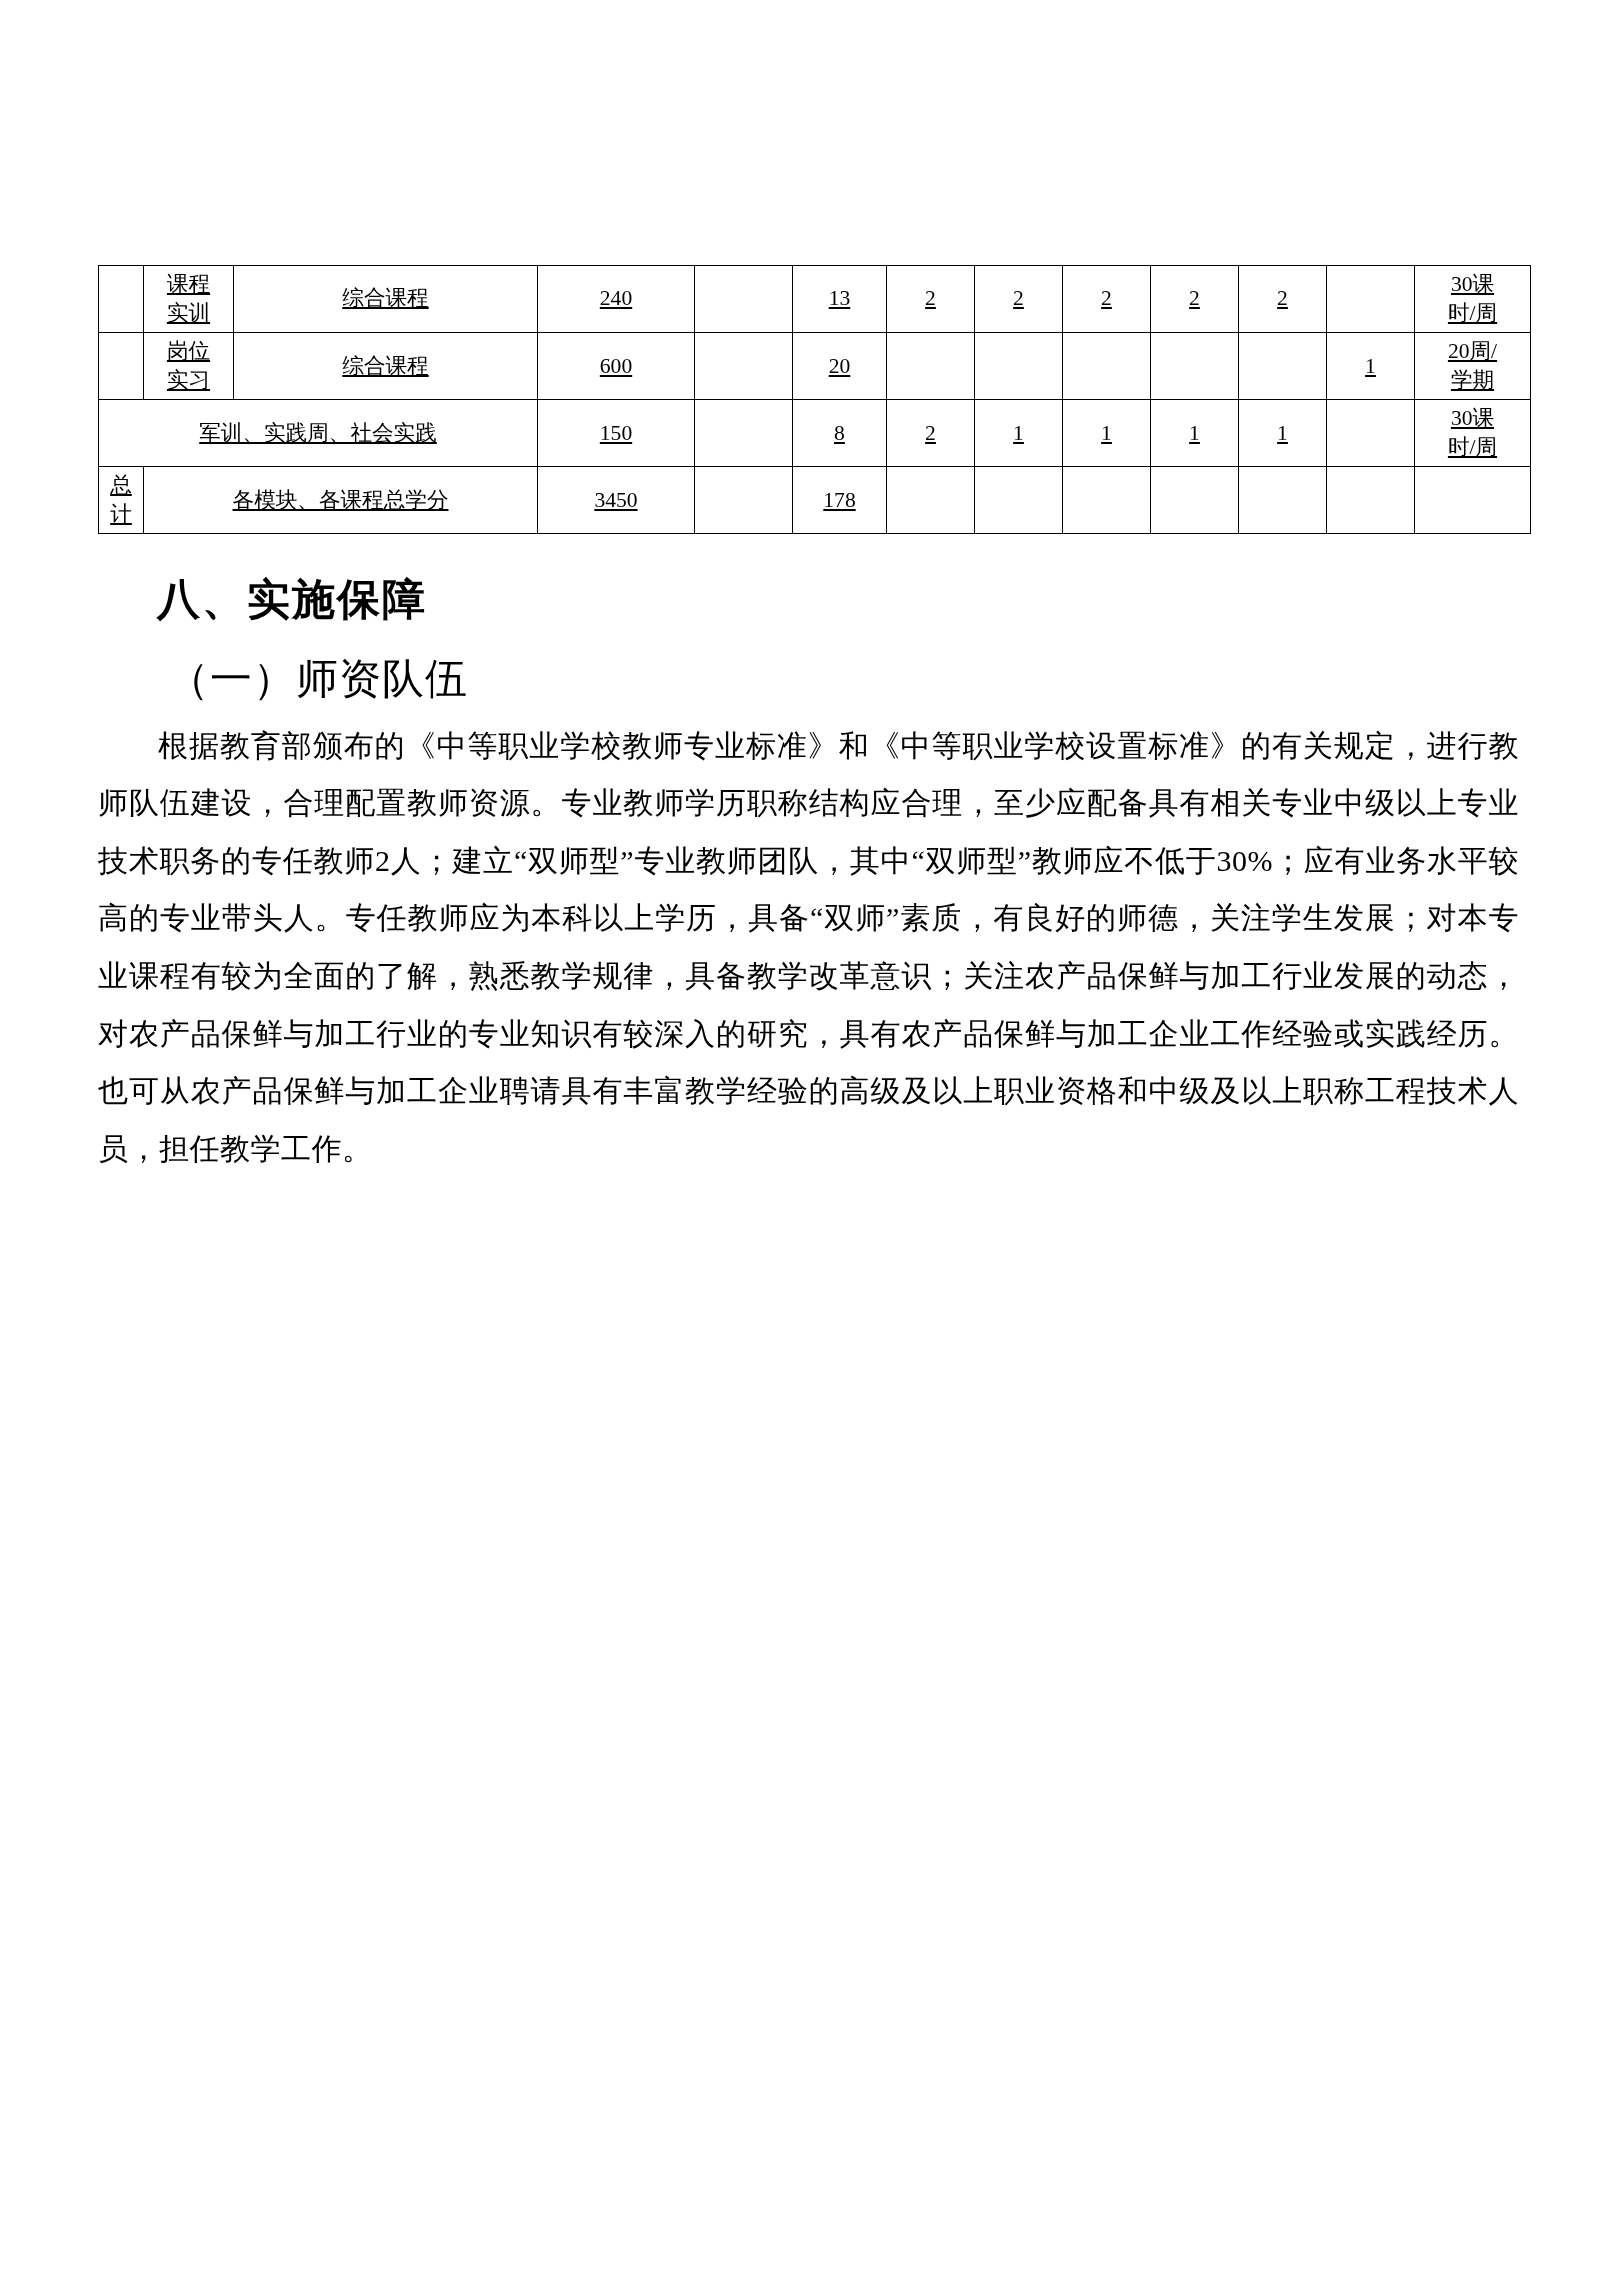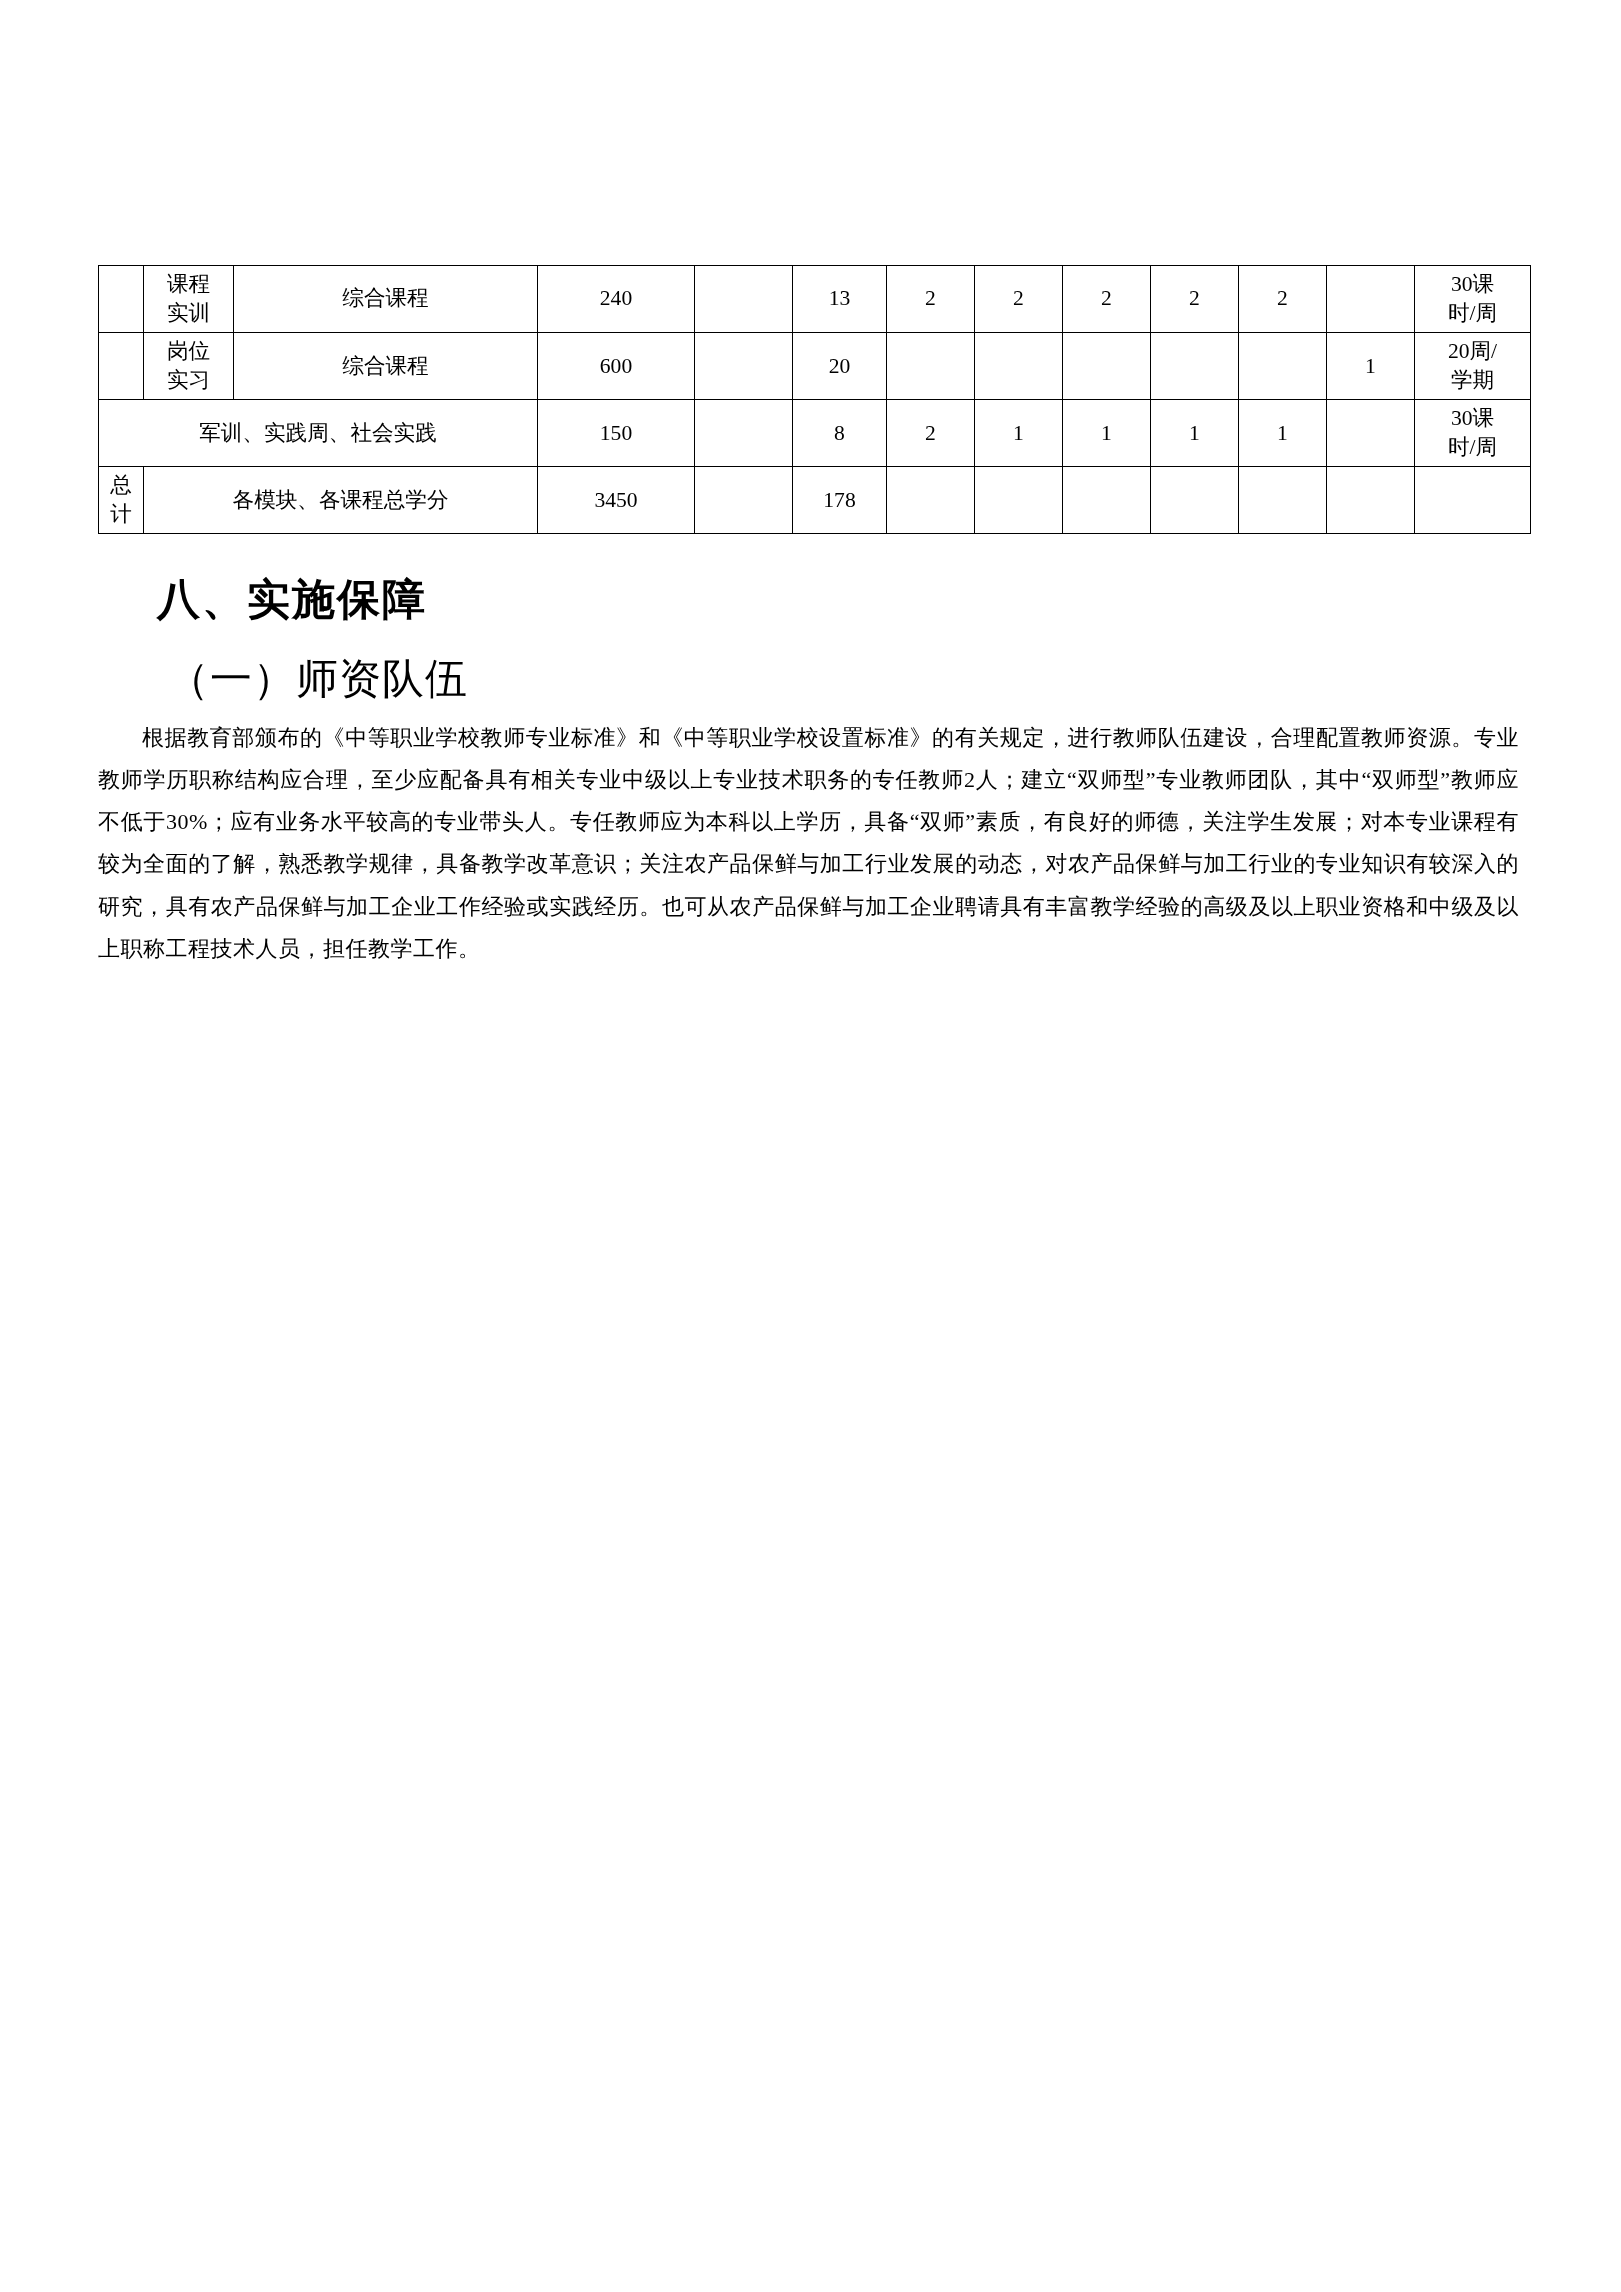--- a/index.html
+++ b/index.html
@@ -34,6 +34,7 @@
     width: 1421px;
     table-layout: fixed;
     font-family: "Liberation Serif", "DejaVu Serif", serif;
+    text-decoration: underline;
   }
   table.curriculum td {
     border: 1.5px solid #000;

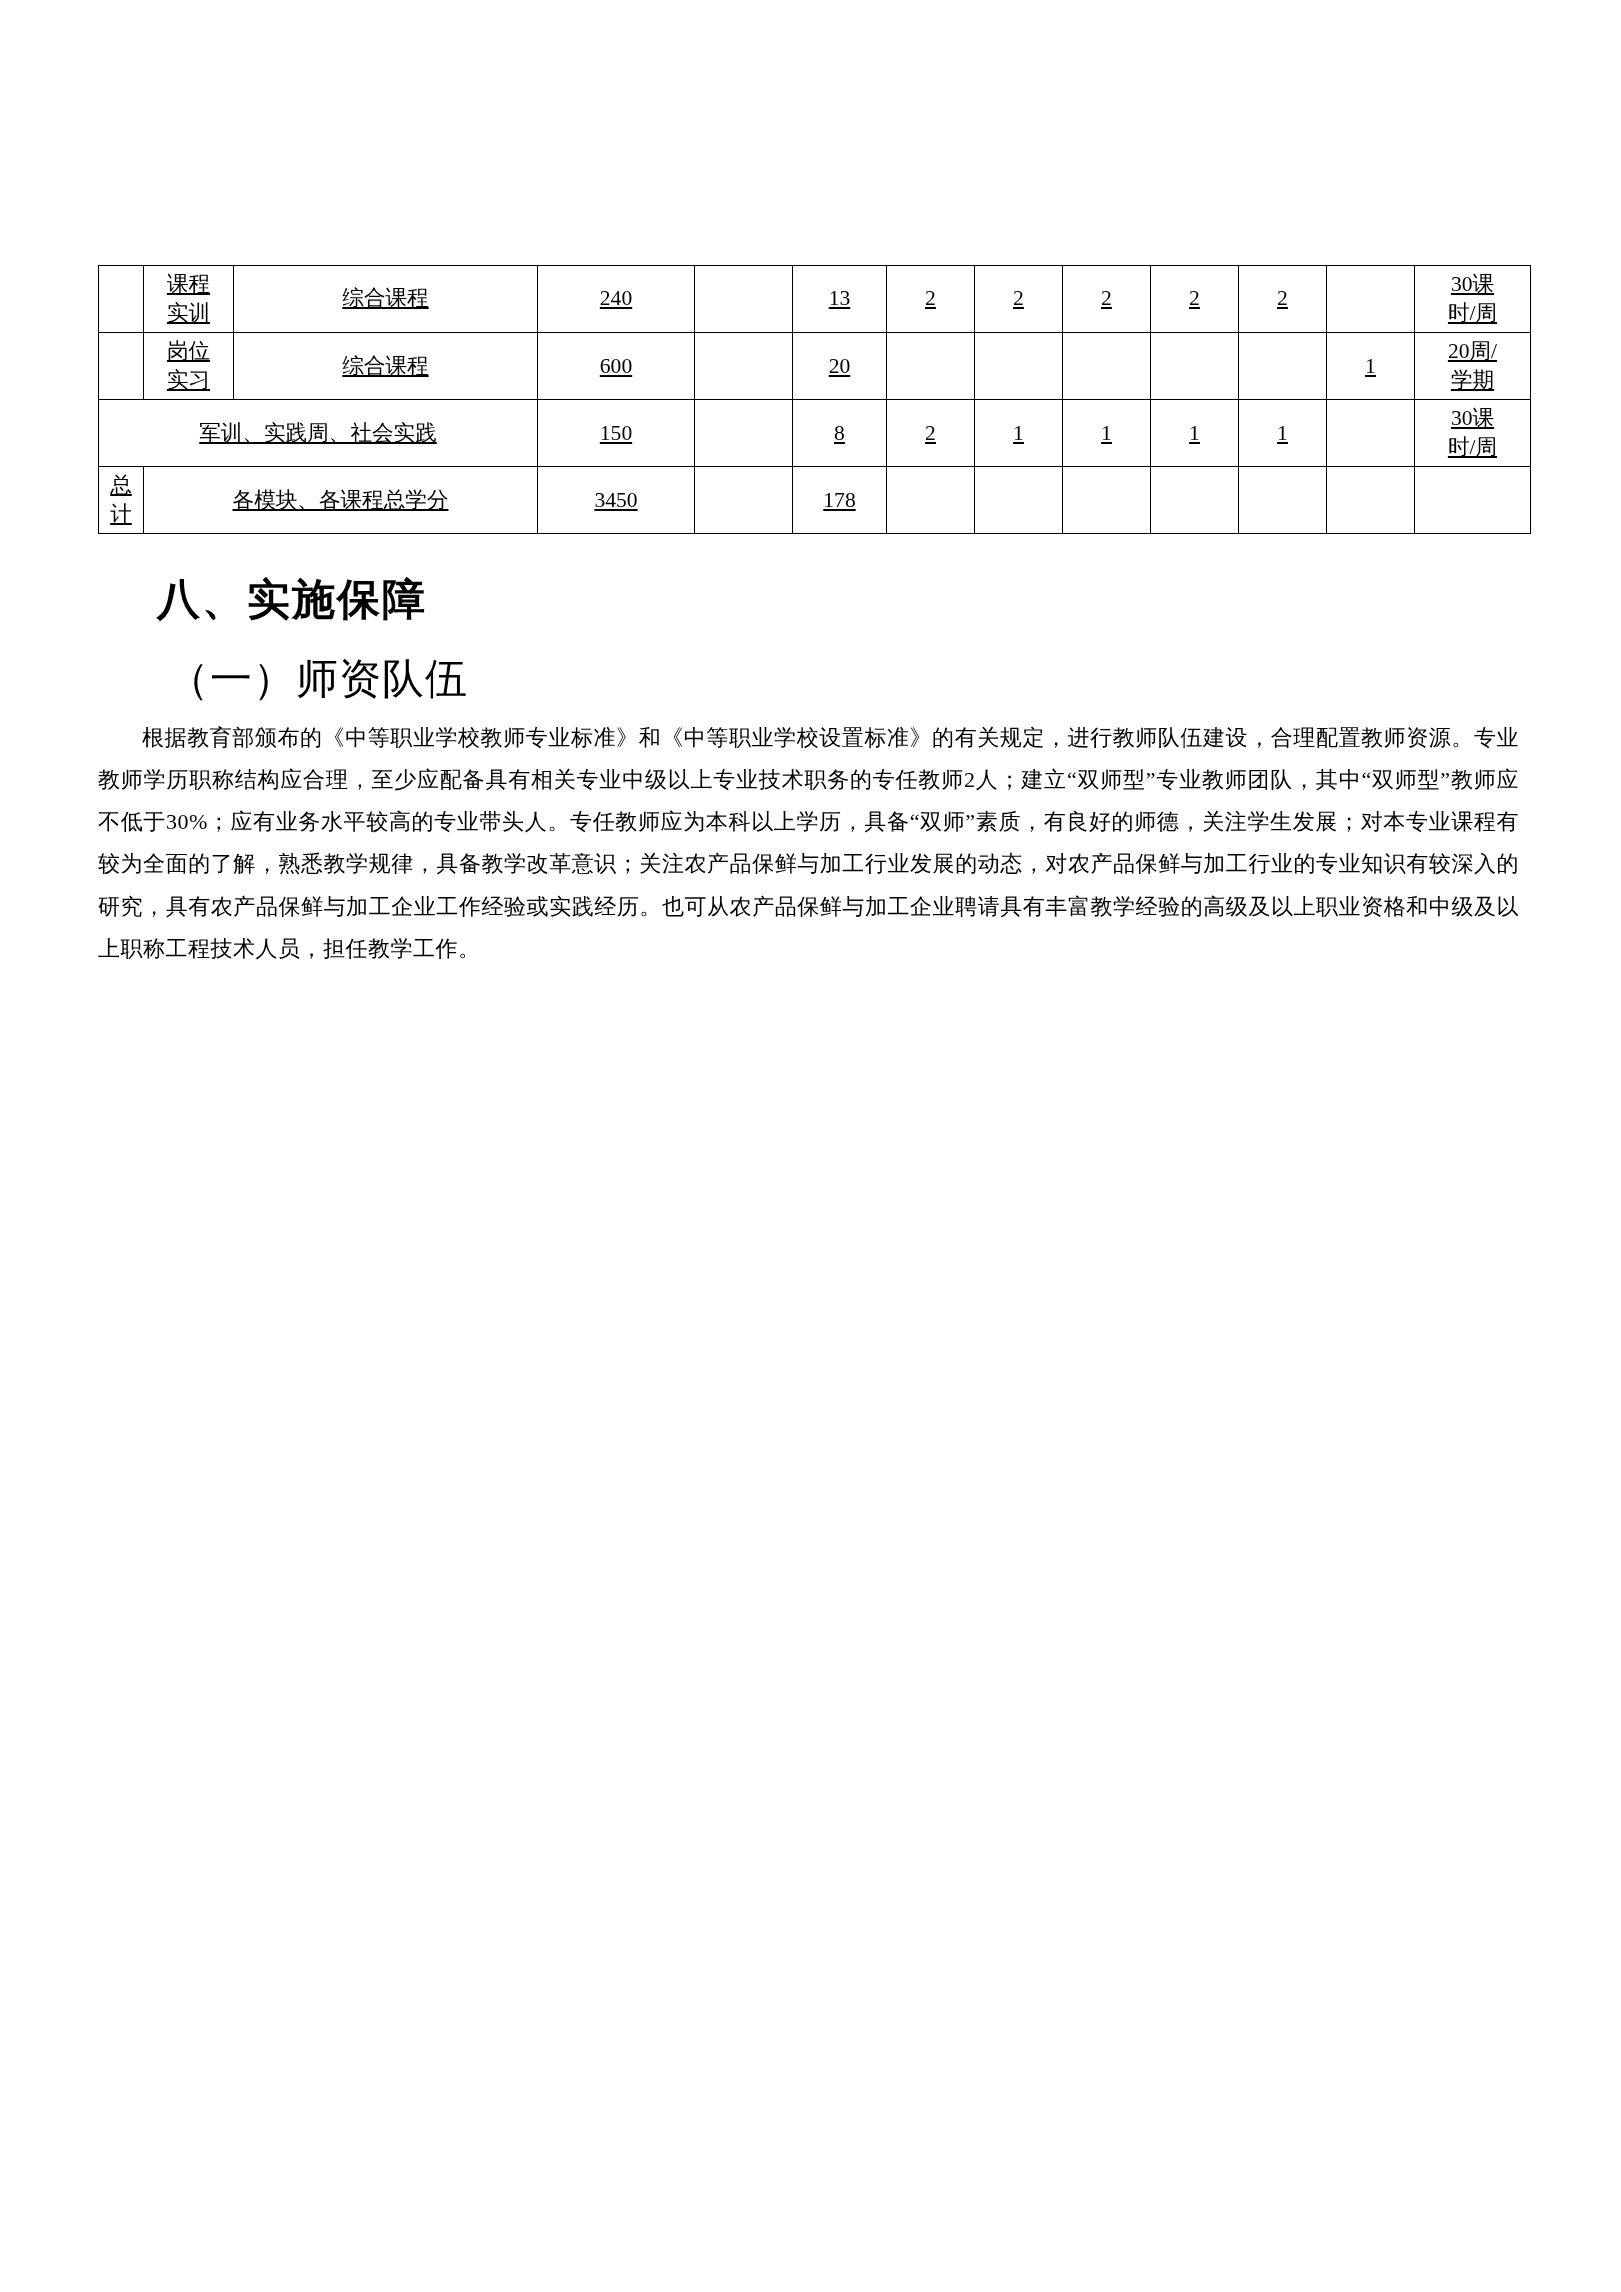--- a/index.html
+++ b/index.html
@@ -94,7 +94,7 @@
     letter-spacing: 1px;
   }
   p.body-text {
-    font-size: 22px;
+    font-size: 30px;
     line-height: 1.92;
     margin: 9.8px 0 0 0;
     text-align: justify;

